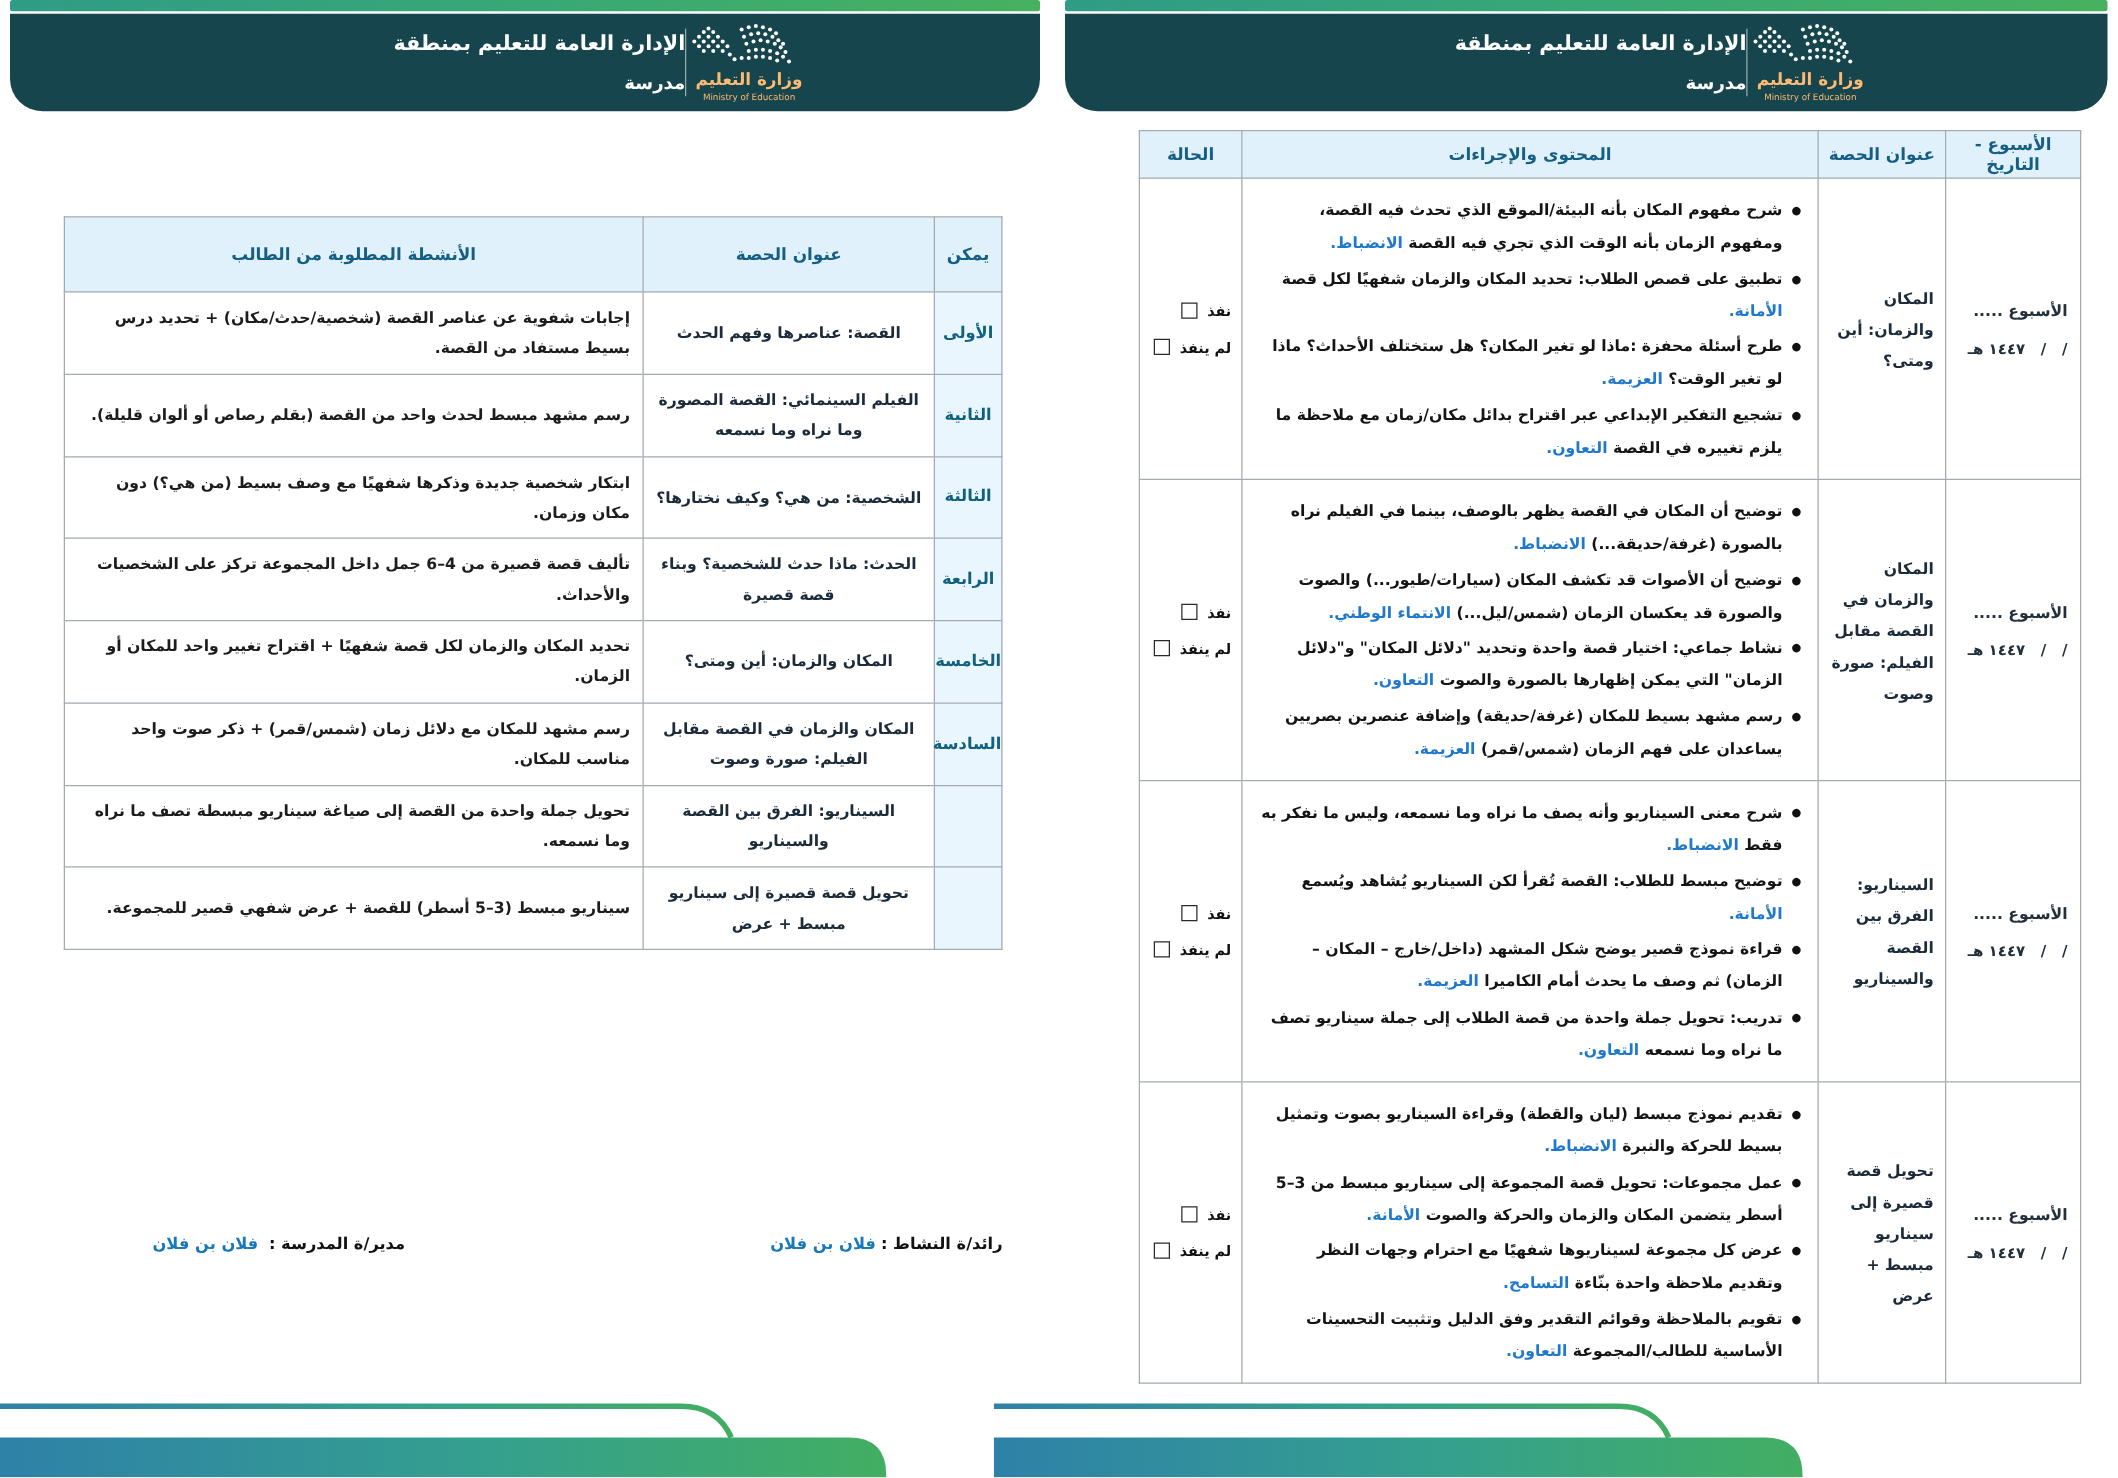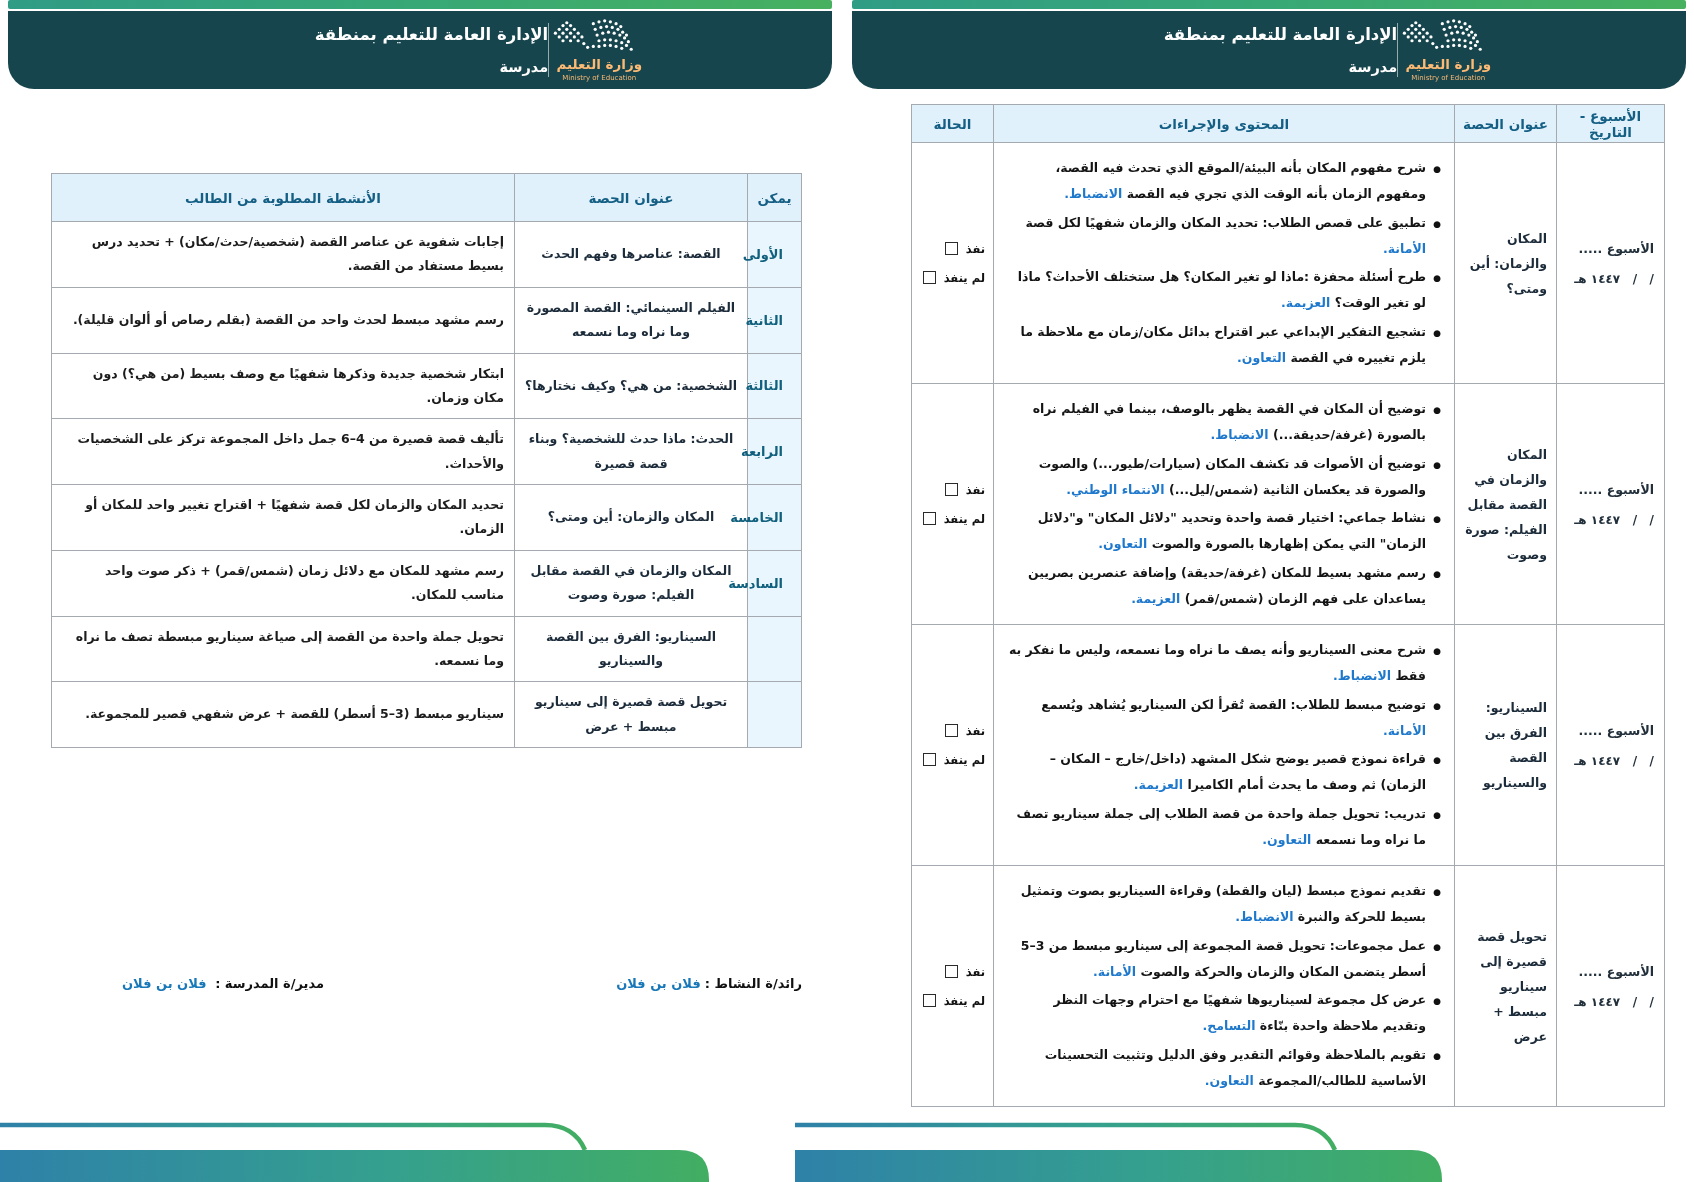--- a/index.html
+++ b/index.html
@@ -35,7 +35,7 @@
 
   
   .ltable { width:750px; margin:84px 30px 0 44px; }
-  .ltable th { height:48px; font-size:13.5px; }
+  .ltable th { height:60px; font-size:13.5px; }
   .ltable td { height:57px; padding:8px 10px; vertical-align:middle; }
   .ltable col.co-sess  { width:54px; }
   .ltable col.co-titl  { width:233px; }

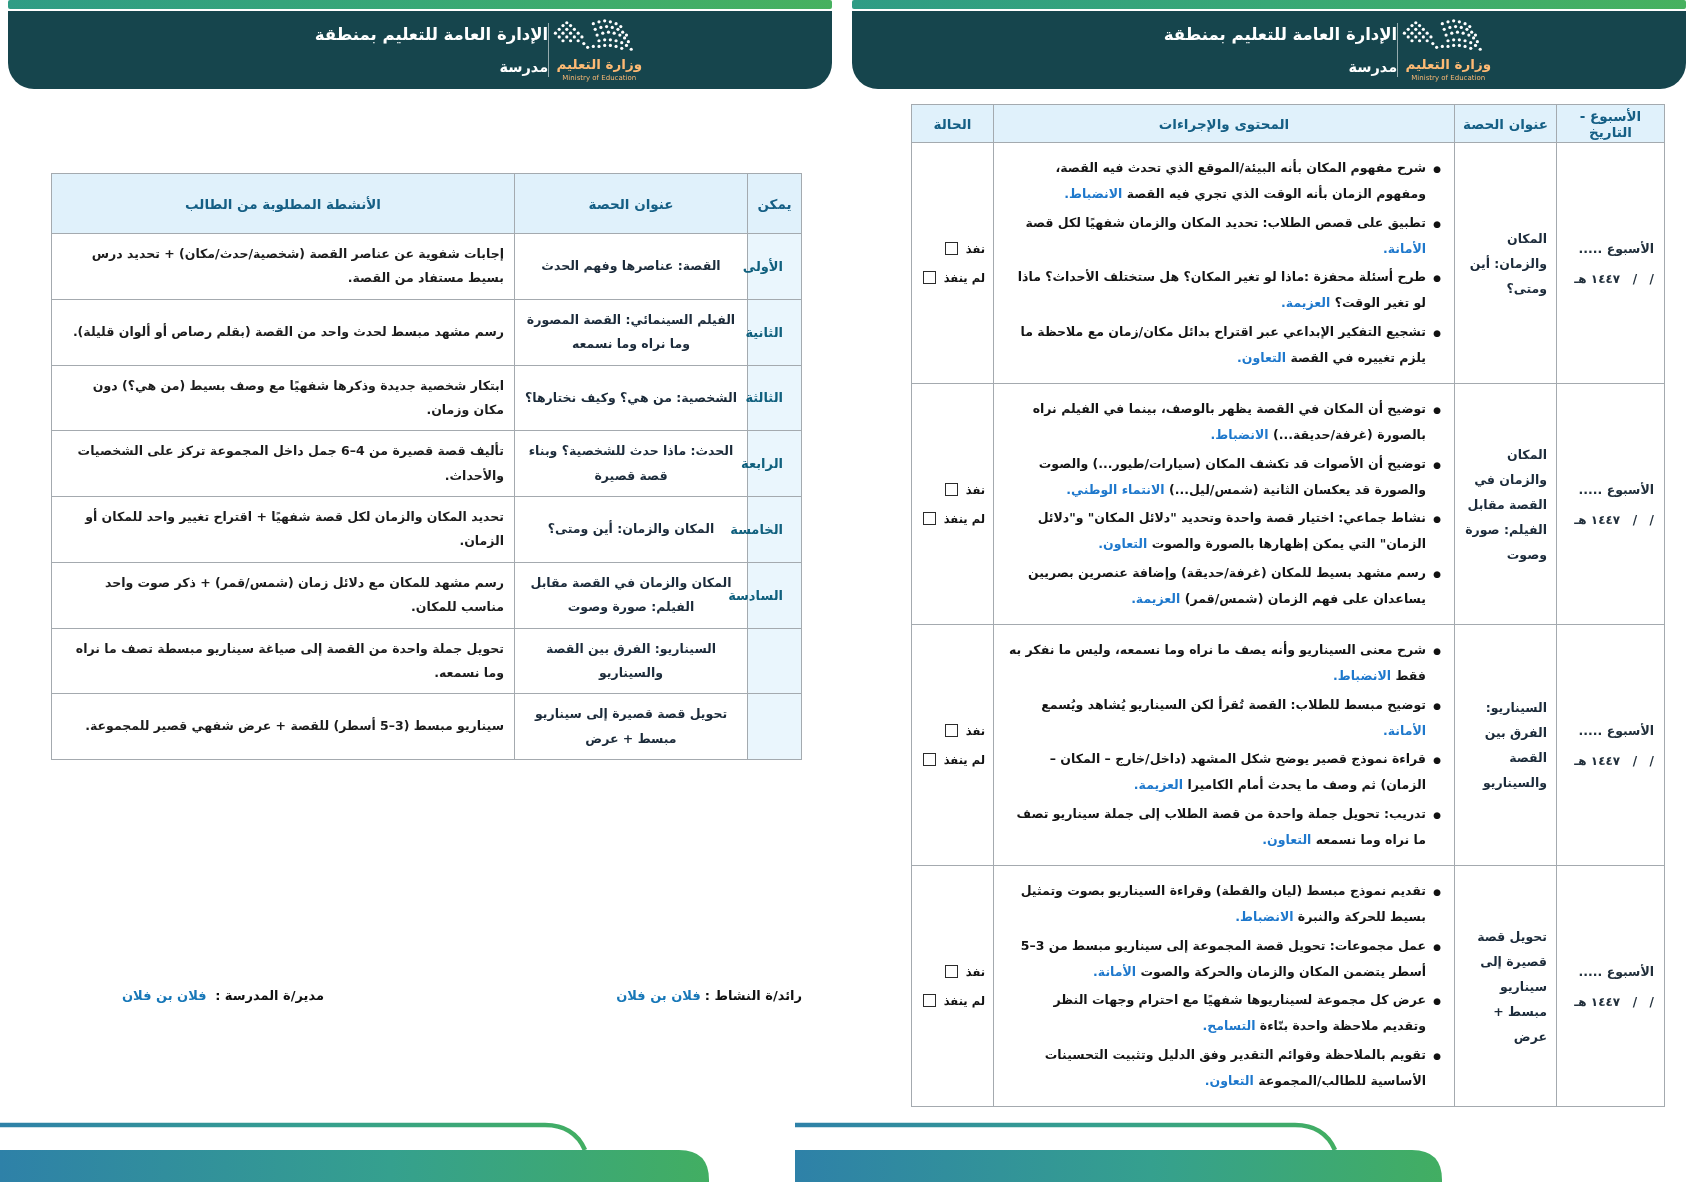--- a/index.html
+++ b/index.html
@@ -40,7 +40,7 @@
   .ltable col.co-sess  { width:54px; }
   .ltable col.co-titl  { width:233px; }
   .ltable col.co-act   { width:463px; }
-  td.c-sess { background:#eaf6fd; color:#10607e; font-weight:bold; font-size:13px; text-align:center; padding:4px 18px; }
+  td.c-sess { background:#eaf6fd; color:#10607e; font-weight:bold; font-size:13px; text-align:center; padding:4px 0; }
   td.c-titl { color:#1c2b3a; font-weight:bold; font-size:12.5px; text-align:center; line-height:1.95; }
   td.c-act  { color:#1c1c1c; font-weight:bold; font-size:12.5px; text-align:right; line-height:1.95; }
 

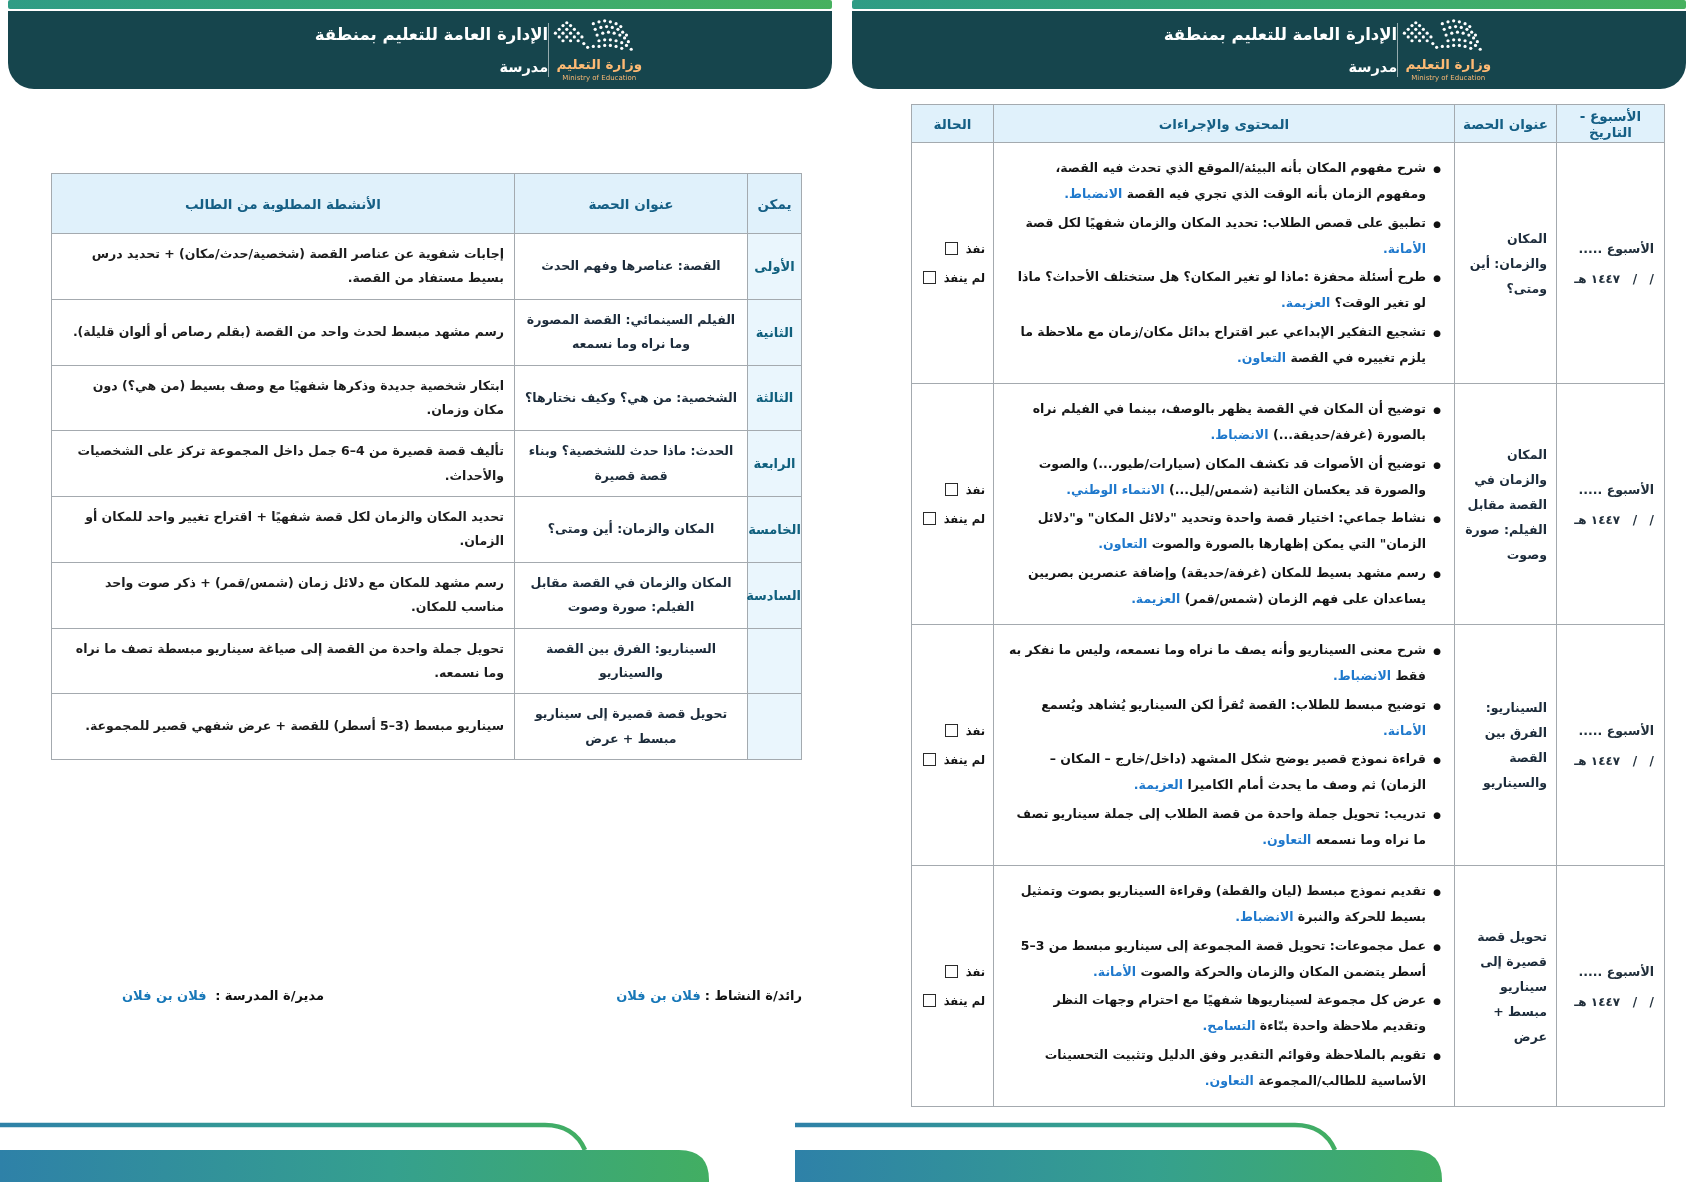--- a/index.html
+++ b/index.html
@@ -375,7 +375,7 @@
                   </div>
                 <div class="bullet">
                     <span class="dot">●</span>
-                    <span class="b-text">توضيح أن الأصوات قد تكشف المكان (سيارات/طيور...) والصوت والصورة قد يعكسان الثانية (شمس/ليل...)</span>
+                    <span class="b-text">توضيح أن الأصوات قد تكشف المكان (سيارات/طيور...) والصوت والصورة قد يعكسان الزمان (شمس/ليل...)</span>
                     <span class="b-value">الانتماء الوطني.</span>
                   </div>
                 <div class="bullet">

